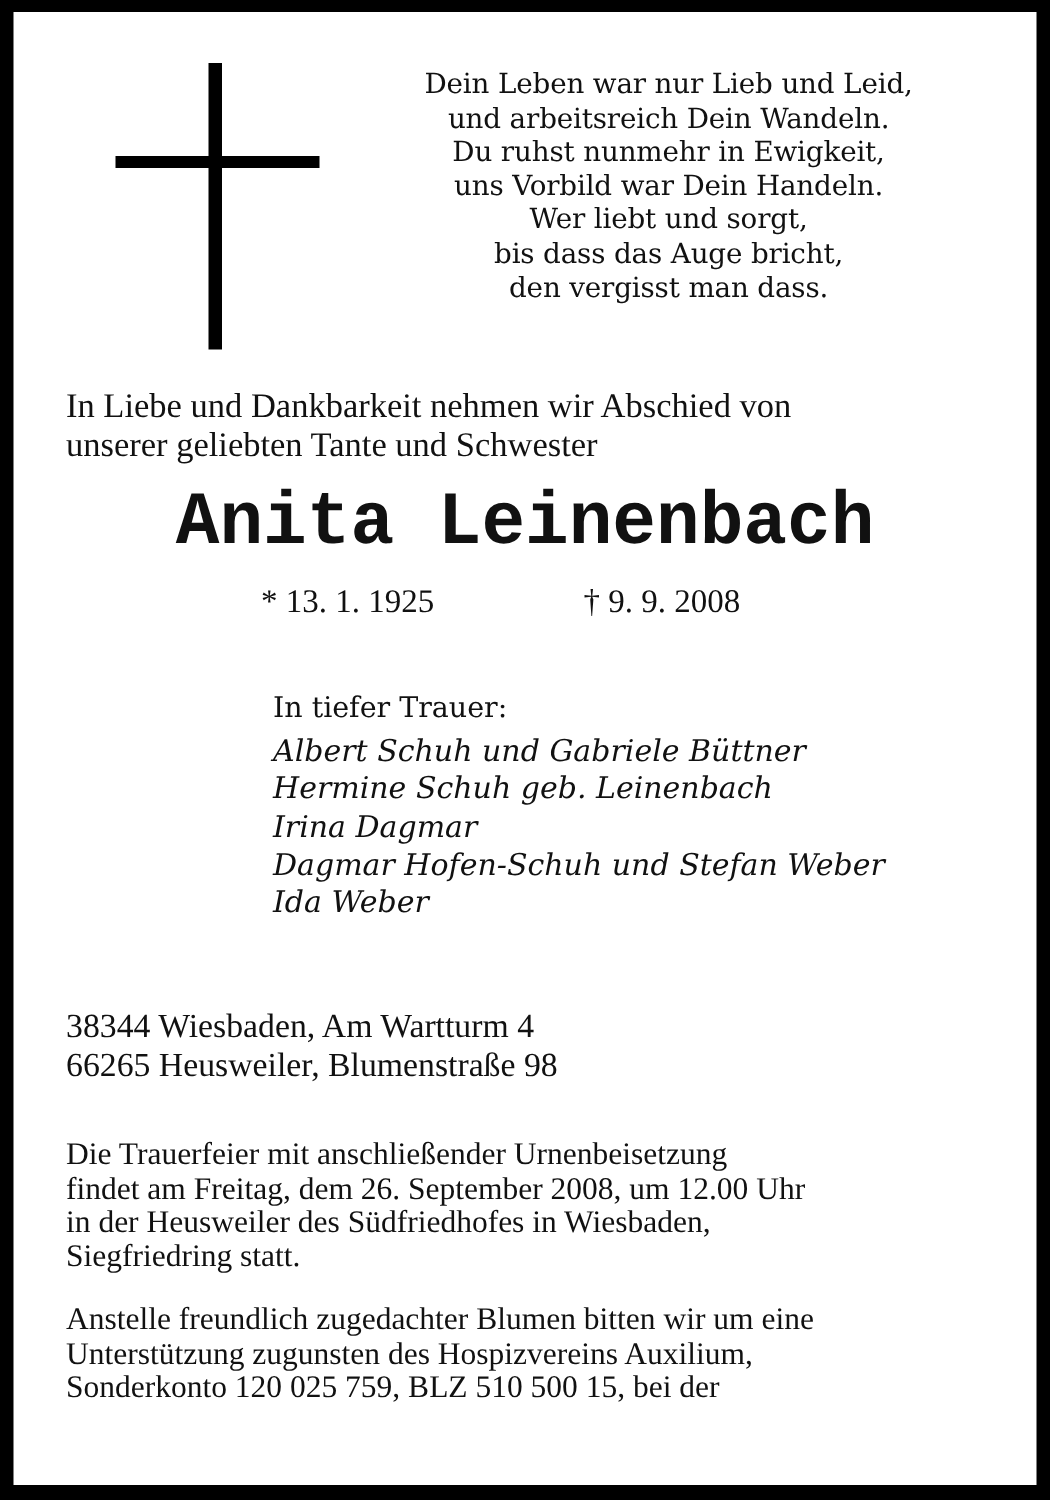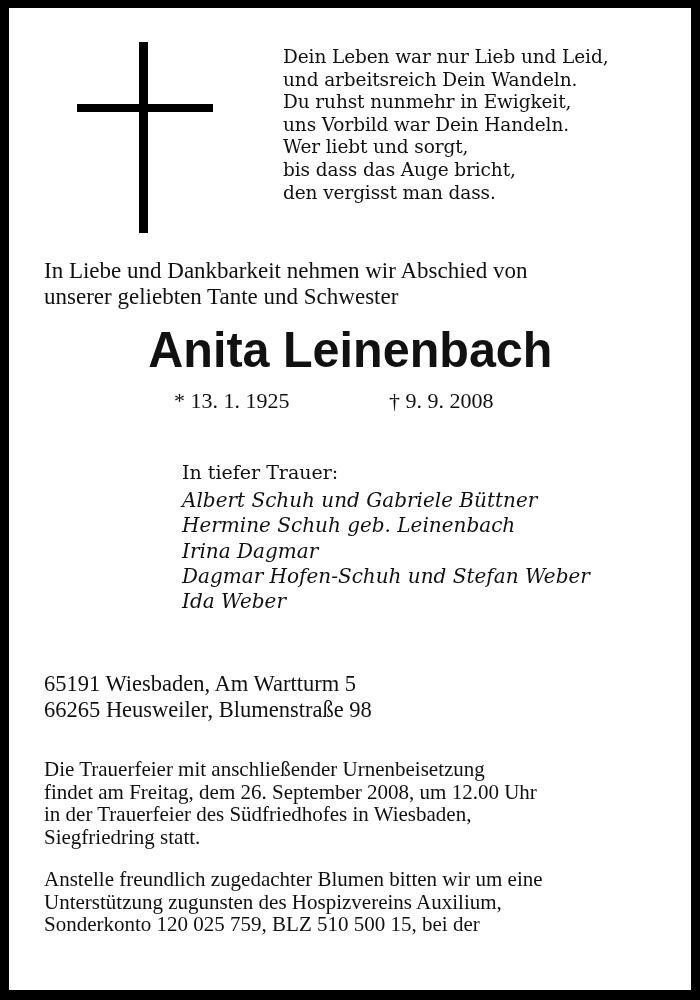--- a/index.html
+++ b/index.html
@@ -14,7 +14,7 @@
     position: absolute; left: 274px; top: 38px;
     font-family: "DejaVu Serif", serif; font-size: 18.5px; line-height: 22.6px; letter-spacing: -0.1px;
   }
-  .poem div { white-space: nowrap; }
+  .poem div { white-space: nowrap; text-align: center; }
   .intro {
     position: absolute; left: 35px; top: 250px;
     font-family: "Liberation Serif", serif; font-size: 23px; line-height: 26px;

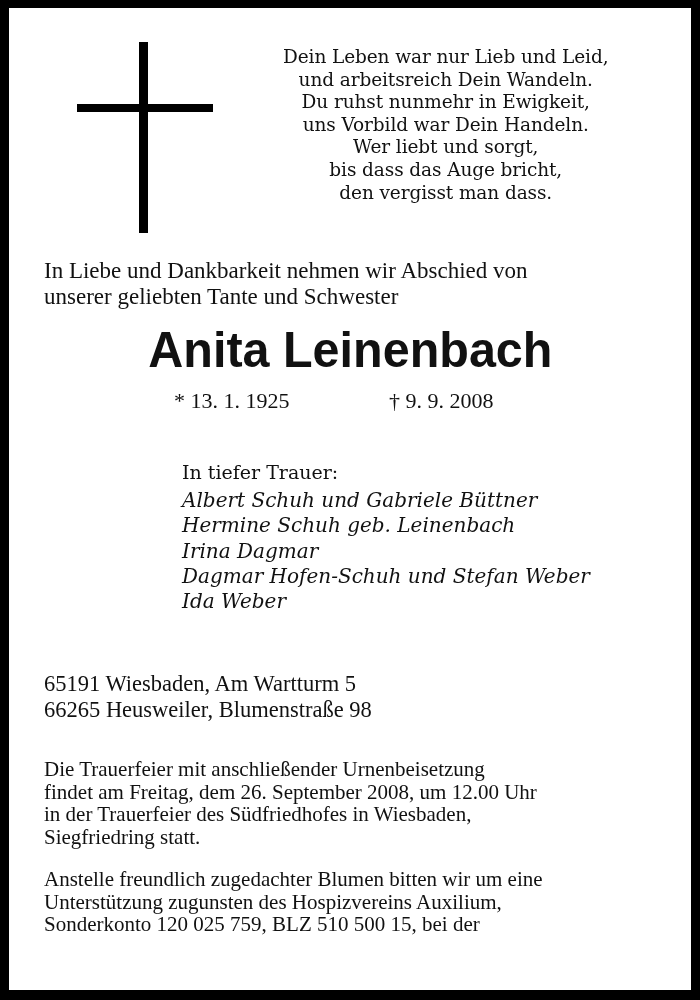--- a/index.html
+++ b/index.html
@@ -22,7 +22,7 @@
   }
   .name {
     position: absolute; left: 0; width: 682px; top: 312px; text-align: center;
-    font-family: Liberation Sans, sans-serif; font-weight: bold; font-size: 50px; line-height: 60px;
+    font-family: Liberation Mono, monospace; font-weight: bold; font-size: 50px; line-height: 60px;
     letter-spacing: 0px;
   }
   .name span { display: inline-block; transform: scaleX(0.97); }

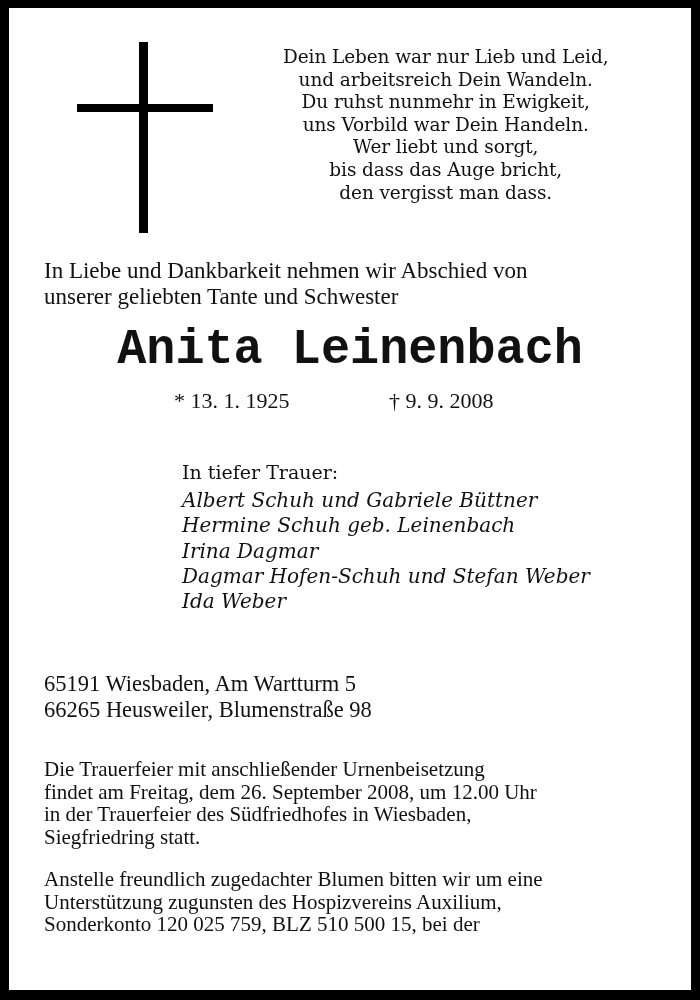--- a/index.html
+++ b/index.html
@@ -89,7 +89,7 @@
   </div>
 
   <div class="addresses">
-    <div>65191 Wiesbaden, Am Wartturm 5</div>
+    <div>38344 Wiesbaden, Am Wartturm 4</div>
     <div>66265 Heusweiler, Blumenstraße 98</div>
   </div>
 

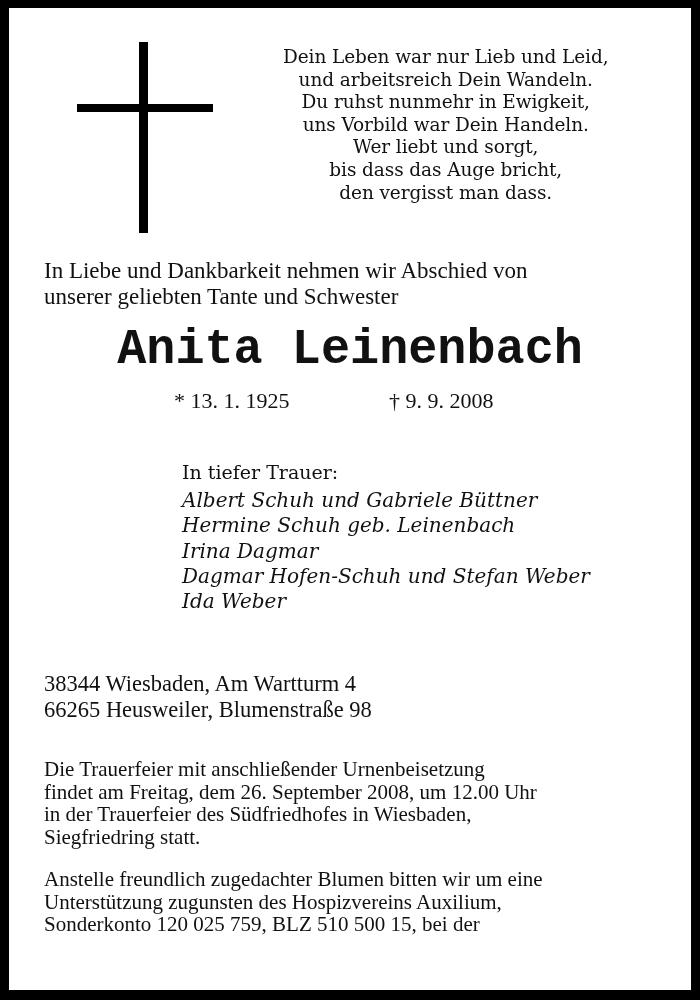--- a/index.html
+++ b/index.html
@@ -96,7 +96,7 @@
   <div class="para p1">
     <div>Die Trauerfeier mit anschließender Urnenbeisetzung</div>
     <div>findet am Freitag, dem 26. September 2008, um 12.00 Uhr</div>
-    <div>in der Trauerfeier des Südfriedhofes in Wiesbaden,</div>
+    <div>in der Heusweiler des Südfriedhofes in Wiesbaden,</div>
     <div>Siegfriedring statt.</div>
   </div>
 

